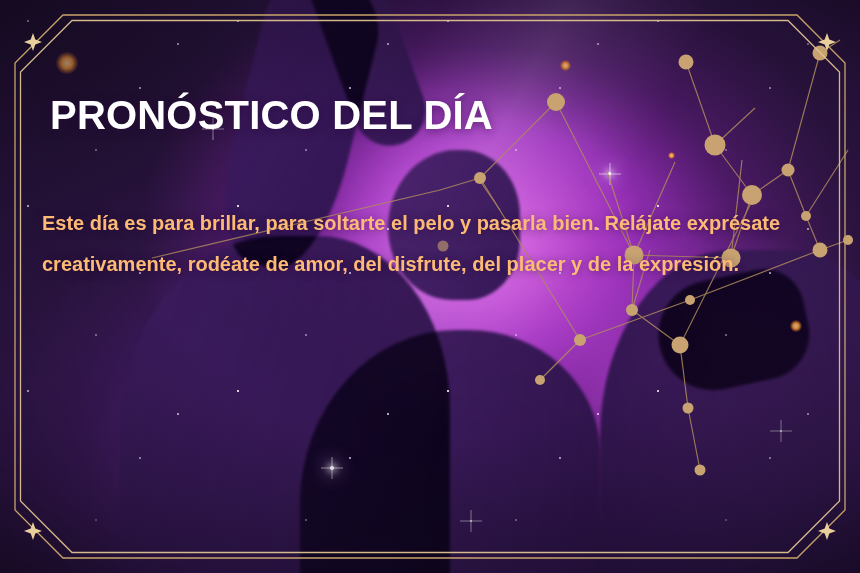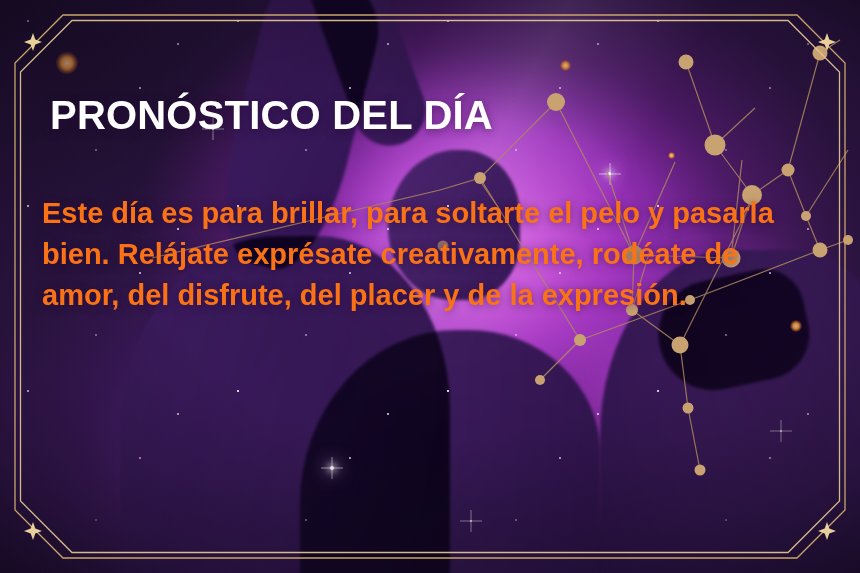--- a/index.html
+++ b/index.html
@@ -170,12 +170,12 @@
     white-space:nowrap;
   }
   .body-copy {
-    position:absolute; left:42px; top:193px;
+    position:absolute; left:42px; top:203px;
     width:740px;
-    font-size:29px;
+    font-size:20px;
     font-weight:bold;
     line-height:41px;
-    color:#f97316;
+    color:#fdba74;
     text-shadow:0 1px 8px rgba(40,8,60,.50);
   }
 </style>

